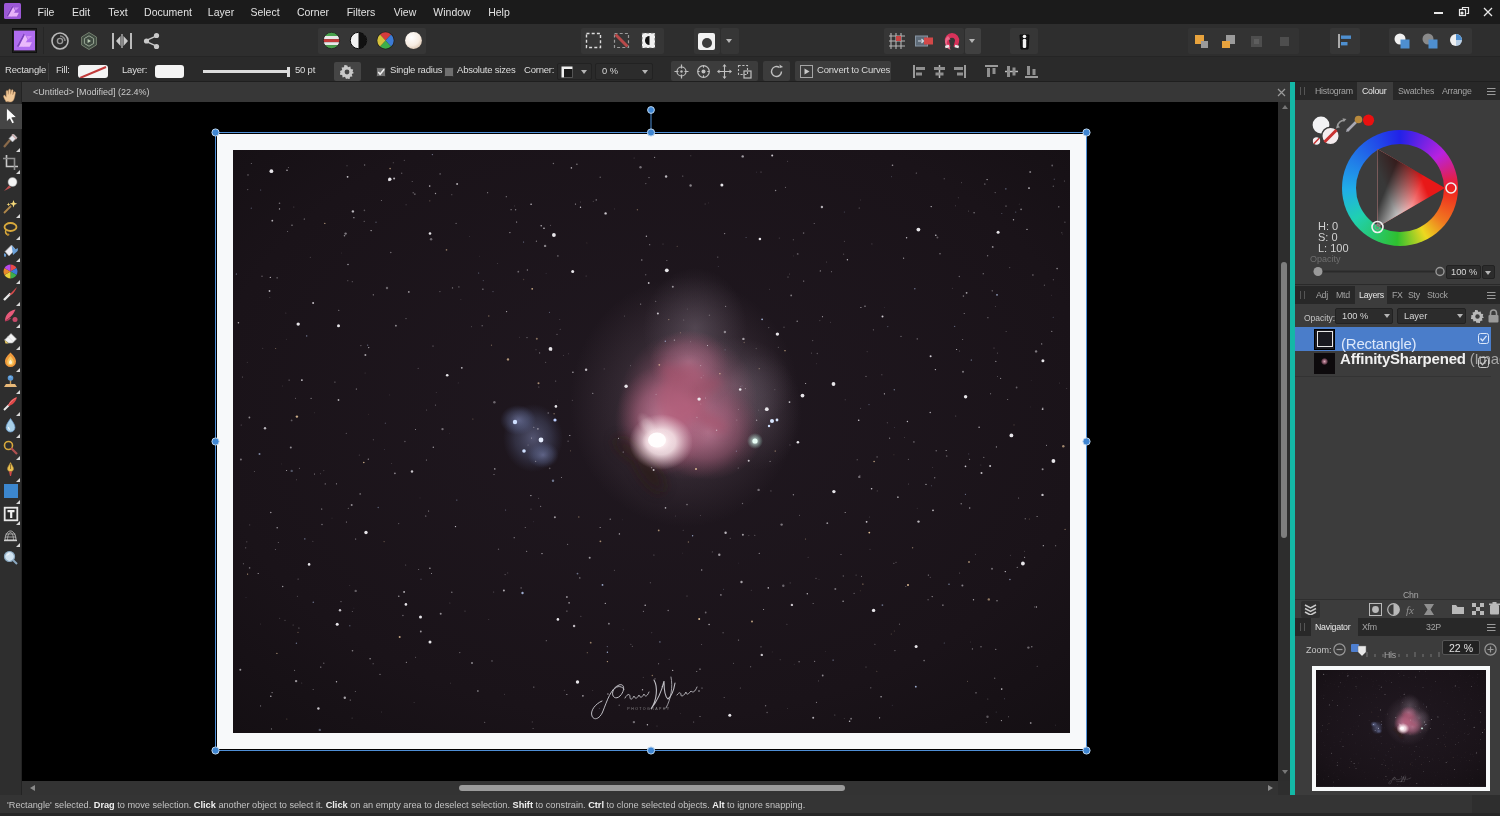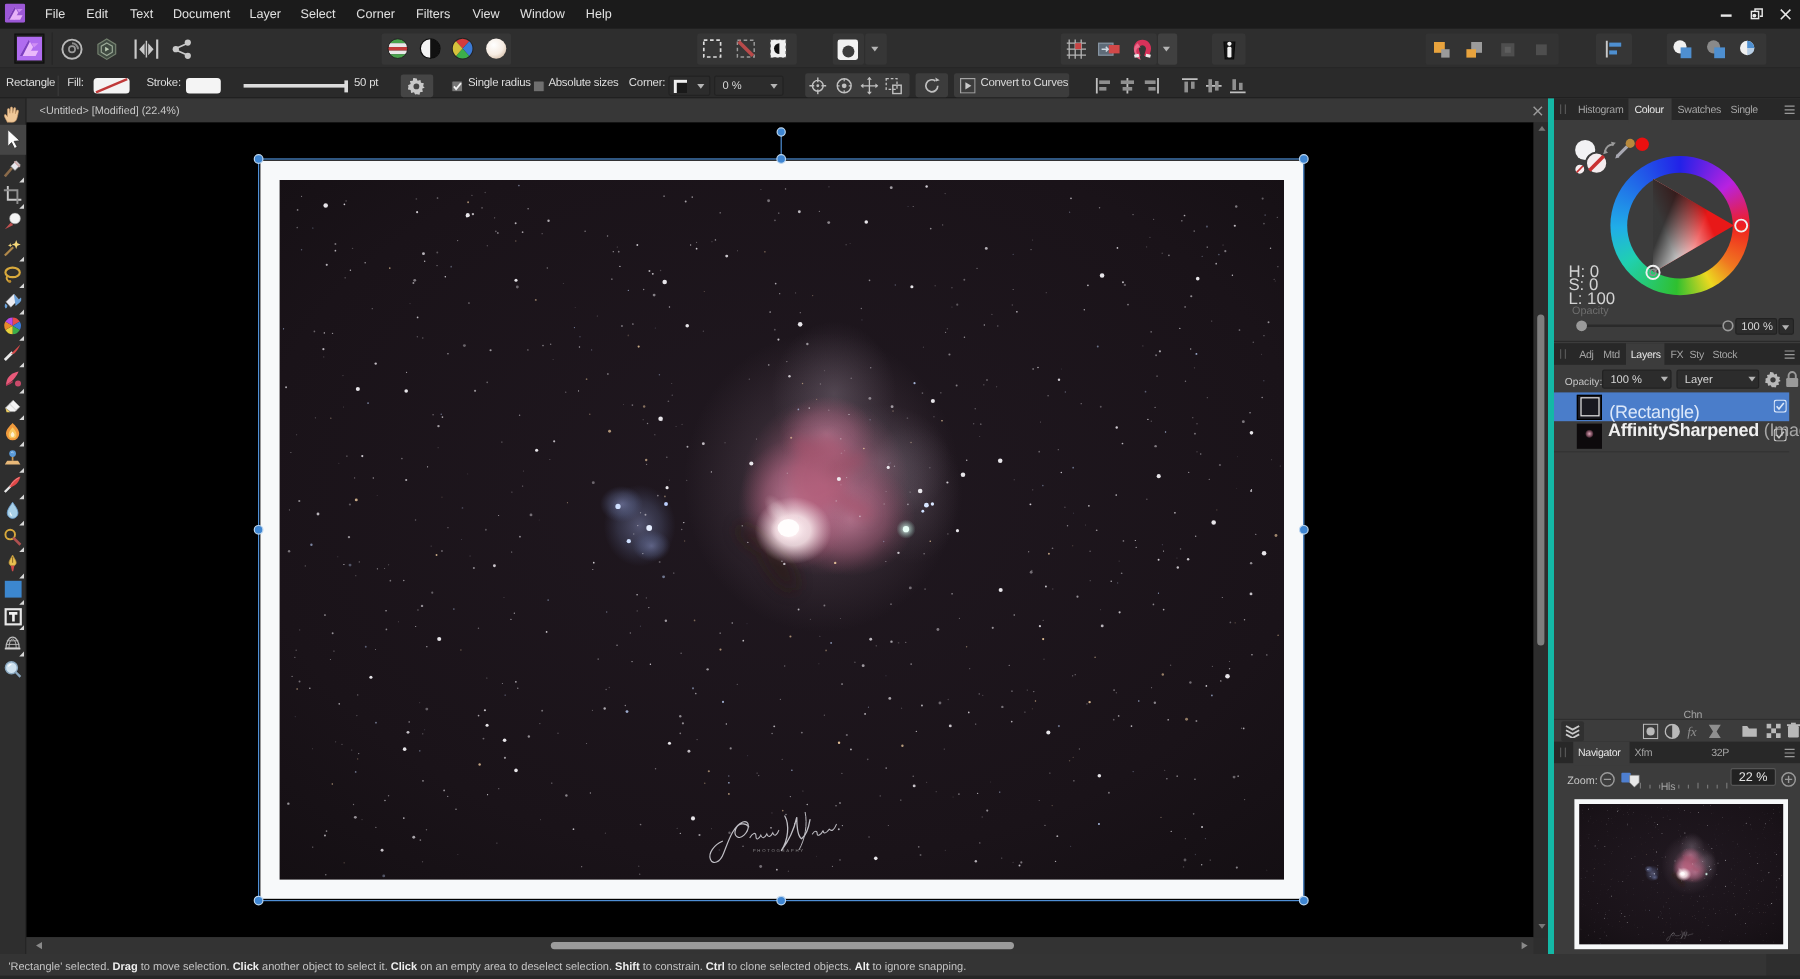--- a/index.html
+++ b/index.html
@@ -224,7 +224,7 @@
 <div class="abs" style="left:78px;top:8px;width:30px;height:13px;background:#f4f4f4;border-radius:3px;overflow:hidden"><svg width="30" height="13">
         <path d="M2 12 L28 1" stroke="#c03a3a" stroke-width="2"></path>
       </svg></div>
-<span class="cl" style="left:122px">Stroke:</span>
+<span class="cl" style="left:122px">Layer:</span>
 <div class="abs" style="left:155px;top:8px;width:29px;height:13px;background:#f4f4f4;border-radius:3px"></div>
 <div class="abs" style="left:203px;top:13px;width:85px;height:2.5px;background:#dcdcdc"></div>
 <div class="abs" style="left:287px;top:9.5px;width:2.5px;height:10px;background:#dcdcdc"></div>

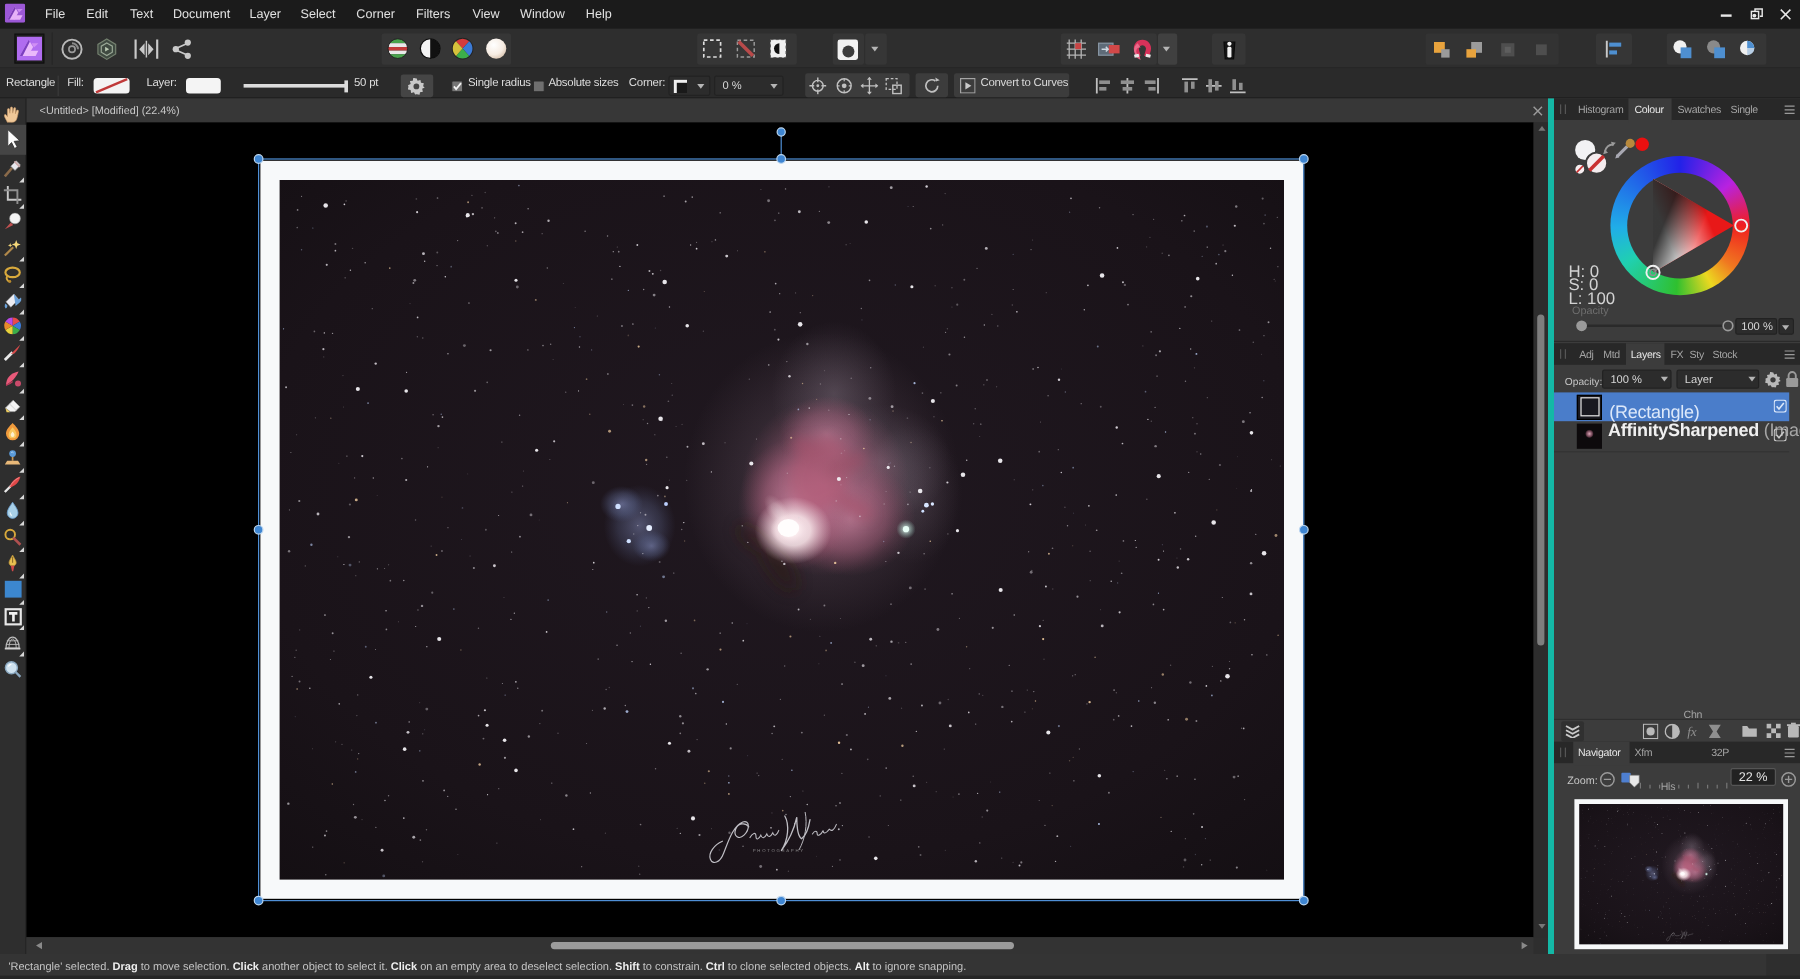--- a/index.html
+++ b/index.html
@@ -1427,7 +1427,7 @@
 <span class="ptab" style="left:20px">Histogram</span>
     <span class="ptab on" style="left:67px">Colour</span>
     <span class="ptab" style="left:103px">Swatches</span>
-    <span class="ptab" style="left:147px">Single</span>
+    <span class="ptab" style="left:147px">Arrange</span>
 <svg class="ham" style="left:192px;top:5px" width="11" height="9">
       <path d="M0 1.5h8.5M0 4.5h8.5M0 7.5h8.5" stroke="#9a9a9a" stroke-width="1"></path>
     </svg>

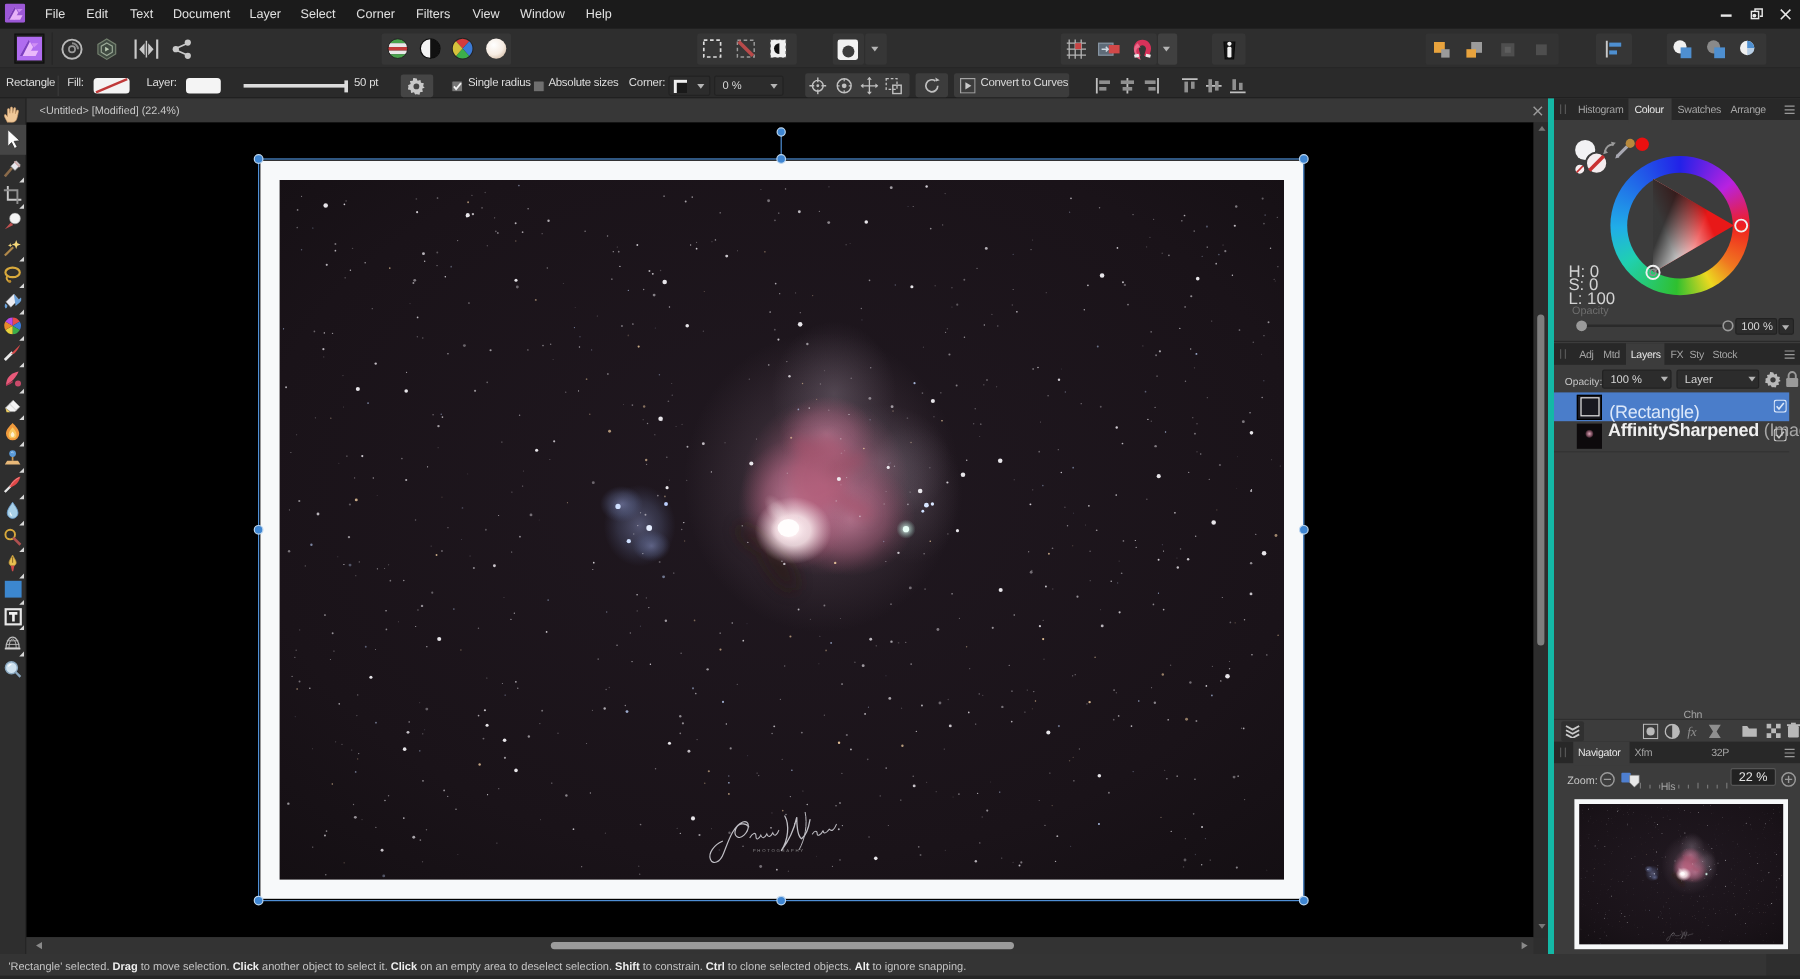--- a/index.html
+++ b/index.html
@@ -1469,7 +1469,7 @@
 <circle cx="35.5" cy="97" r="5.5" fill="none" stroke="#f0f0f0" stroke-width="1.6"></circle>
       <circle cx="35.5" cy="97" r="2.5" fill="none" stroke="#909090" stroke-width="1"></circle>
 </svg>
-<div class="abs" style="left:12px;top:139px;font-size:14px;color:#d2d2d2;line-height:11px">H: 0<br>S: 0<br>L: 100</div>
+<div class="abs" style="left:23px;top:139px;font-size:11px;color:#d2d2d2;line-height:11px">H: 0<br>S: 0<br>L: 100</div>
 <div class="abs" style="left:15px;top:172px;font-size:9px;color:#6e6e6e">Opacity</div>
 <svg class="abs" style="left:16px;top:182px" width="180" height="15" viewBox="0 0 180 15">
 <line x1="10" y1="7.5" x2="126" y2="7.5" stroke="#2a2a2a" stroke-width="2"></line>

